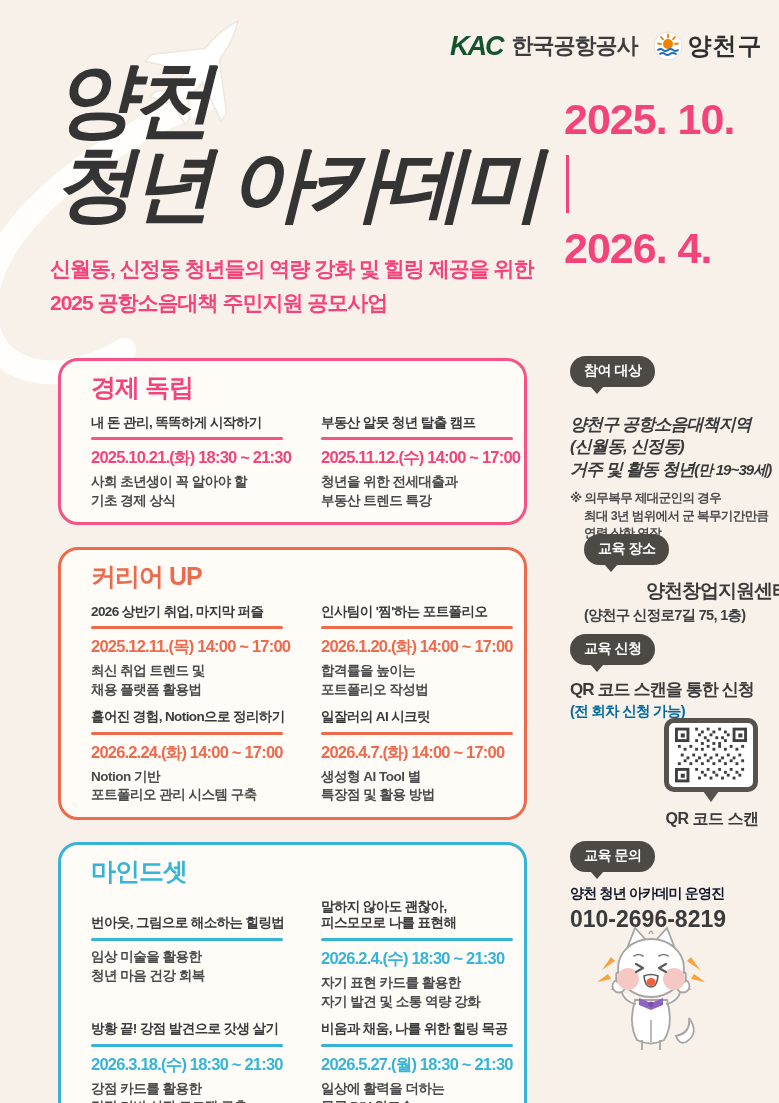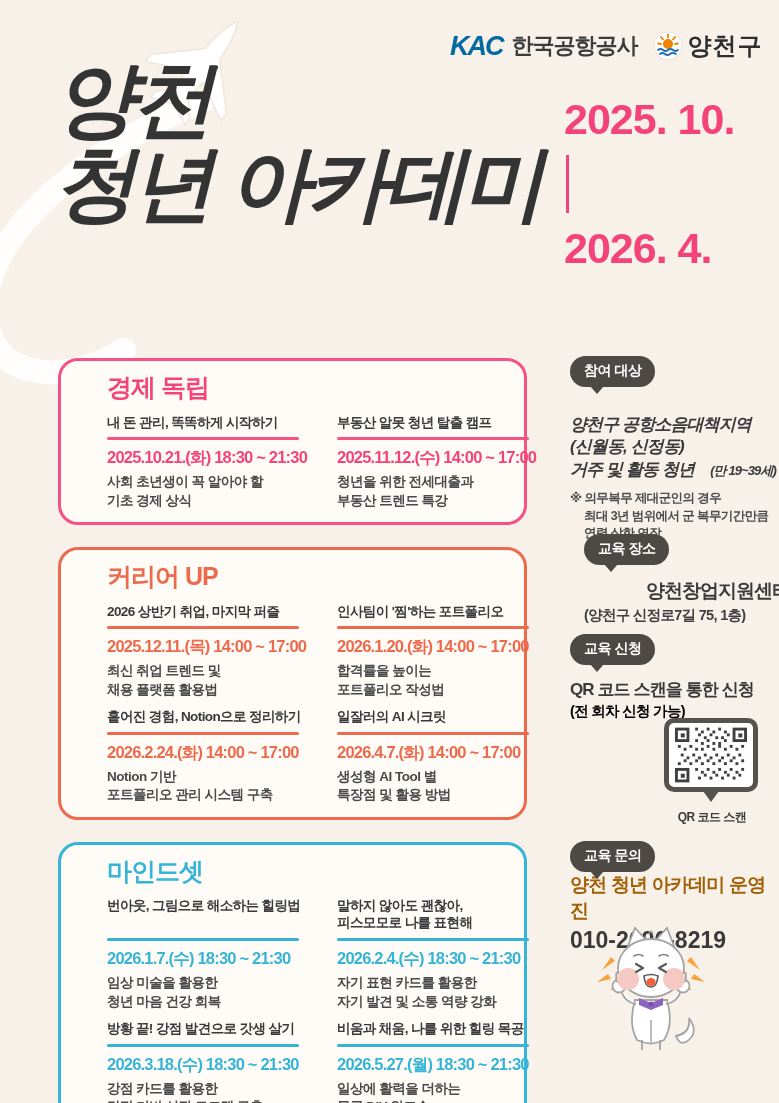--- a/index.html
+++ b/index.html
@@ -11,7 +11,7 @@
 
   
   .logos{position:absolute;left:450px;top:30px;display:flex;align-items:center;gap:9px;}
-  .kac-mark{font-size:27px;font-weight:900;font-style:italic;color:#0369a1;letter-spacing:-2px;}
+  .kac-mark{font-size:27px;font-weight:900;font-style:italic;color:#14532d;letter-spacing:-2px;}
   .kac-name{font-size:22px;font-weight:800;color:#3C3C3C;letter-spacing:-1px;}
   .district{display:flex;align-items:center;gap:5px;margin-left:6px;}
   .district-name{font-size:24px;font-weight:900;color:#2E2E2E;letter-spacing:1px;}

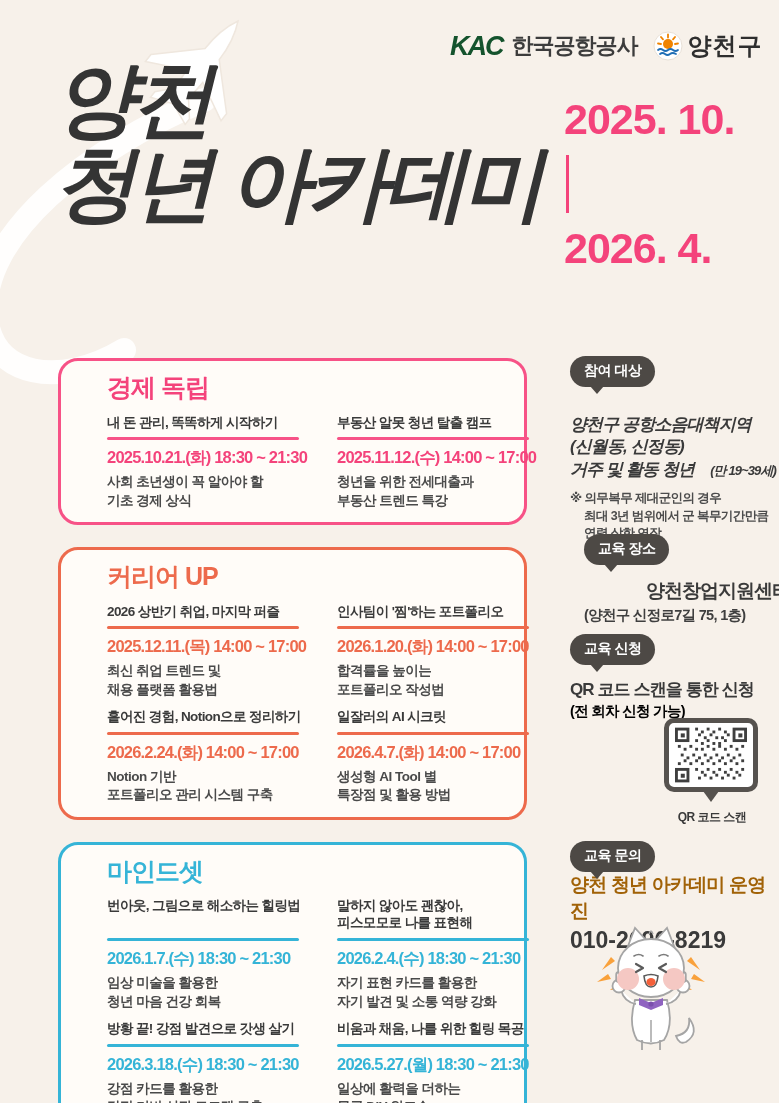--- a/index.html
+++ b/index.html
@@ -120,6 +120,10 @@
     <div>2026. 4.</div>
   </div>
 
+  <div class="subtitle">
+    <div><span class="xb">신월동, 신정동 청년</span><span>들의 역량 강화 및 힐링 제공을 위한</span></div>
+    <div>2025 공항소음대책 주민지원 공모사업</div>
+  </div>
 
   <div class="programs">
 

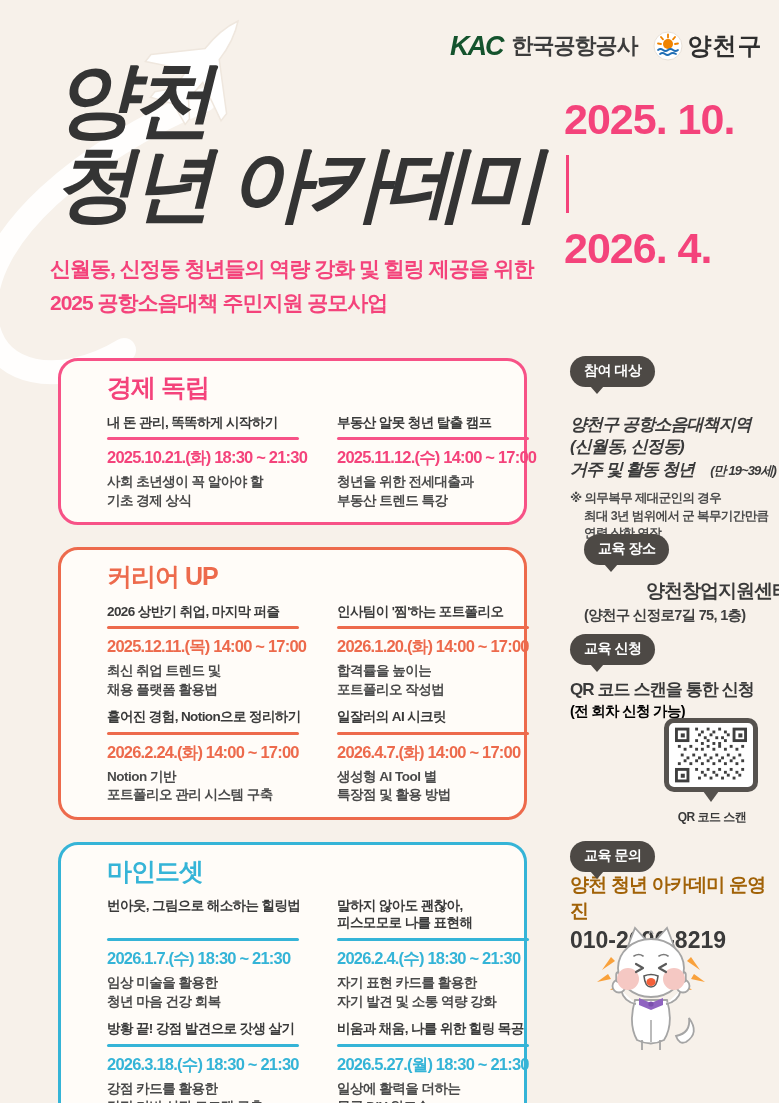--- a/index.html
+++ b/index.html
@@ -29,7 +29,7 @@
 
   
   .programs{position:absolute;left:58px;top:358px;width:469px;display:flex;flex-direction:column;gap:22px;}
-  .program-box{box-sizing:border-box;background:#FFFCF8;border:3px solid;border-radius:20px;padding:13px 24px 12px 46px;}
+  .program-box{box-sizing:border-box;background:#FFFCF8;border:3px solid;border-radius:20px;padding:13px 24px 12px 30px;}
   .box-category{margin:0 0 13px 0;font-size:25px;font-weight:900;letter-spacing:-1px;line-height:1.1;}
   .items-grid{display:grid;grid-template-columns:192px 192px;column-gap:38px;row-gap:10px;}
   .item-title{font-size:13.5px;font-weight:800;color:#3A3A3A;letter-spacing:-0.6px;line-height:1.25;display:flex;white-space:nowrap;}

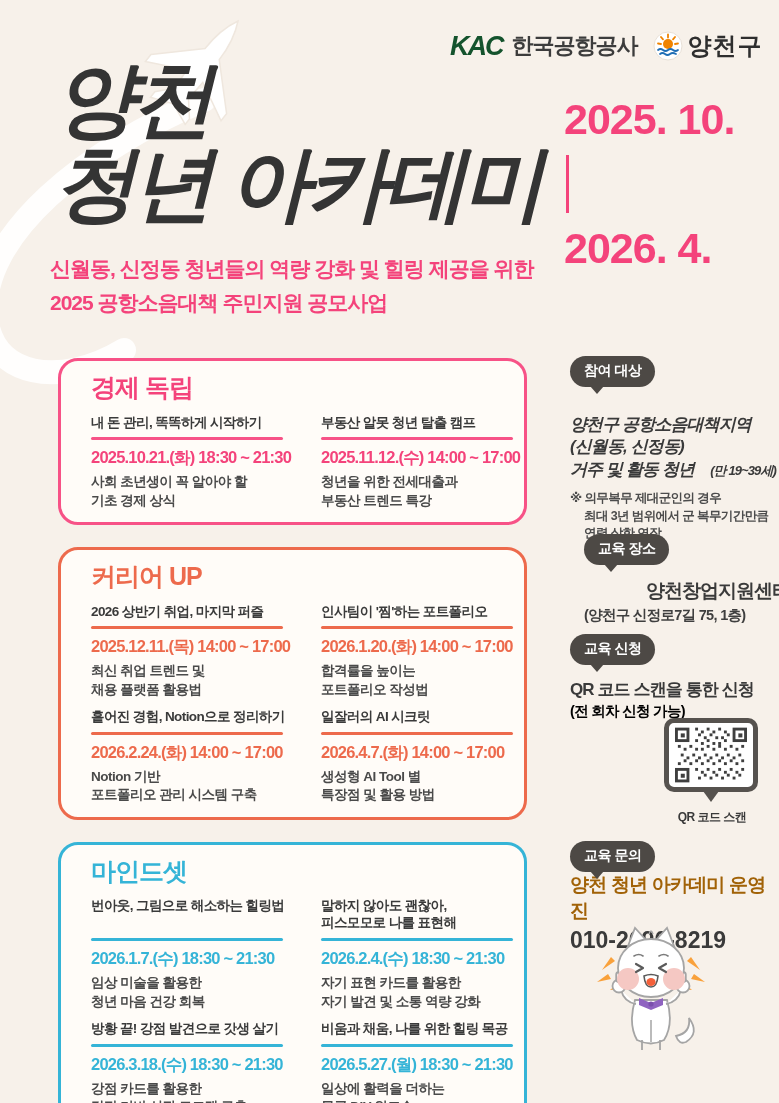--- a/index.html
+++ b/index.html
@@ -32,7 +32,7 @@
   .program-box{box-sizing:border-box;background:#FFFCF8;border:3px solid;border-radius:20px;padding:13px 24px 12px 30px;}
   .box-category{margin:0 0 13px 0;font-size:25px;font-weight:900;letter-spacing:-1px;line-height:1.1;}
   .items-grid{display:grid;grid-template-columns:192px 192px;column-gap:38px;row-gap:10px;}
-  .item-title{font-size:13.5px;font-weight:800;color:#3A3A3A;letter-spacing:-0.6px;line-height:1.25;display:flex;white-space:nowrap;}
+  .item-title{font-size:13.5px;font-weight:800;color:#3A3A3A;letter-spacing:-0.6px;line-height:1.25;display:flex;align-items:flex-end;white-space:nowrap;}
   .item-title.two-line{white-space:normal;}
   .row-tall .item-title{min-height:34px;}
   .item-underline{height:3px;margin:6px 0 7px 0;border-radius:2px;}

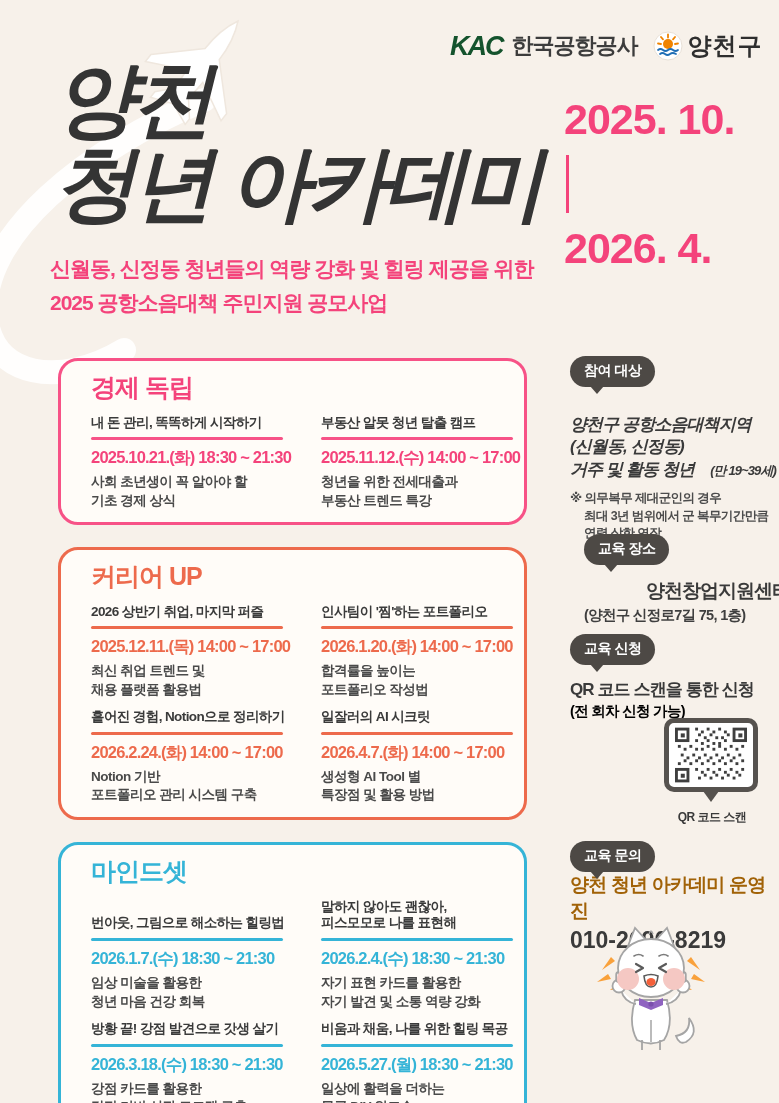--- a/index.html
+++ b/index.html
@@ -54,7 +54,7 @@
   .badge{display:inline-block;position:relative;background:#4D4945;color:#fff;font-size:14px;font-weight:800;letter-spacing:-0.5px;padding:6px 14px 7px;border-radius:17px;}
   .badge::after{content:'';position:absolute;left:20px;bottom:-7px;width:0;height:0;border-left:7px solid transparent;border-right:7px solid transparent;border-top:8px solid #4D4945;}
   .side-main{margin-top:27px;font-size:17px;font-weight:800;color:#3A3A3A;line-height:1.32;letter-spacing:-0.9px;font-style:italic;}
-  .side-main .sm{font-size:13px;padding-left:16px;}
+  .side-main .sm{font-size:15px;}
   .side-note{margin-top:9px;font-size:12.5px;font-weight:700;color:#4C4C4C;line-height:1.4;letter-spacing:-0.6px;}
   .side-note .ind{padding-left:14px;}
   .loc-name{margin-top:13px;font-size:19px;font-weight:900;color:#3A3A3A;letter-spacing:-1px;text-align:right;}

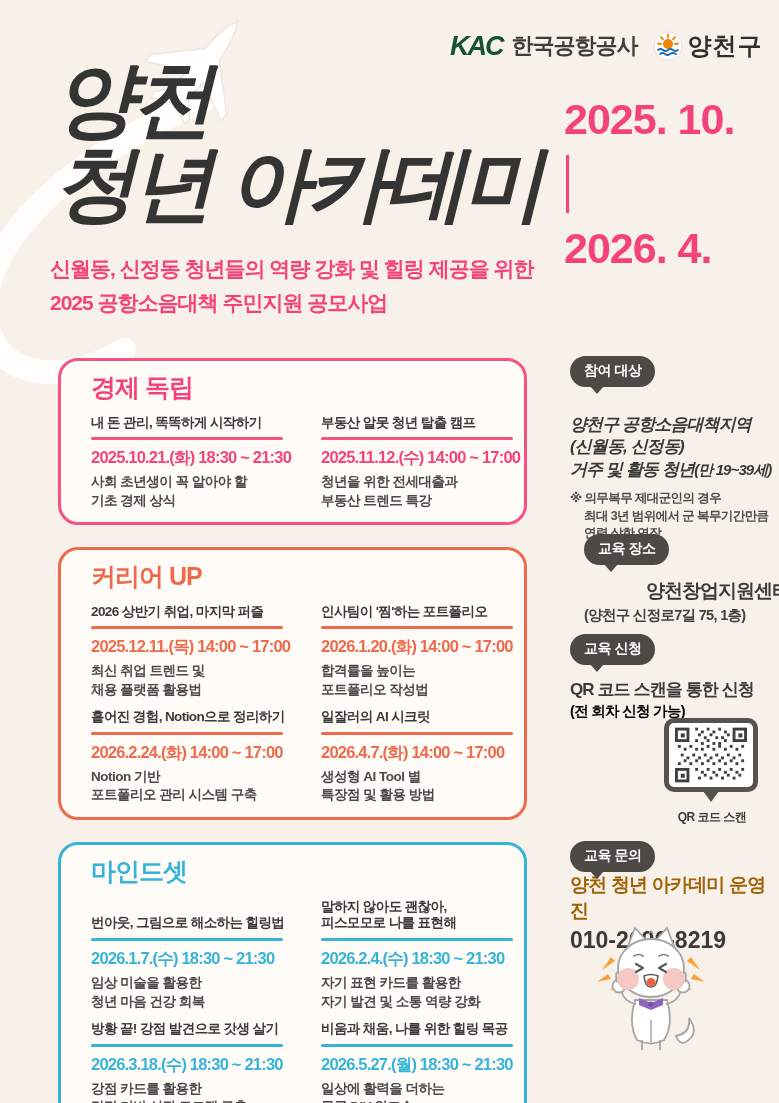--- a/index.html
+++ b/index.html
@@ -60,7 +60,7 @@
   .loc-name{margin-top:13px;font-size:19px;font-weight:900;color:#3A3A3A;letter-spacing:-1px;text-align:right;}
   .loc-addr{font-size:14.5px;font-weight:700;color:#3F3F3F;letter-spacing:-0.7px;margin-top:2px;}
   .apply-main{margin-top:13px;font-size:17px;font-weight:900;color:#3A3A3A;letter-spacing:-0.9px;}
-  .apply-note{font-size:14.5px;font-weight:700;color:#000000;letter-spacing:-0.7px;margin-top:1px;}
+  .apply-note{font-size:14.5px;font-weight:700;color:#0369a1;letter-spacing:-0.7px;margin-top:1px;}
   .contact-team{font-size:19px;font-weight:800;color:#a16207;letter-spacing:-0.8px;}
   .contact-phone{font-size:23px;font-weight:800;color:#3A3A3A;letter-spacing:0;margin-top:3px;}
 

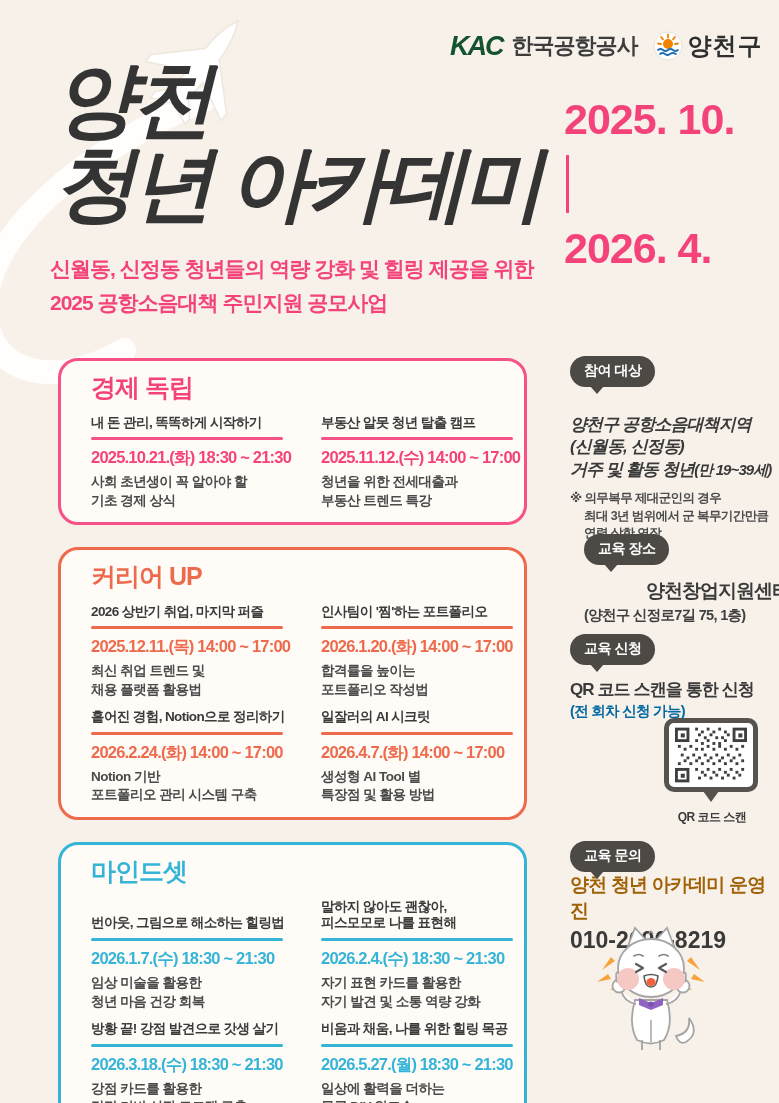--- a/index.html
+++ b/index.html
@@ -68,7 +68,7 @@
   .qr-block{position:absolute;left:664px;top:718px;width:96px;text-align:center;}
   .qr-frame{position:relative;box-sizing:border-box;width:94px;height:74px;background:#fff;border:5px solid #56524E;border-radius:10px;display:flex;align-items:center;justify-content:center;}
   .qr-frame::after{content:'';position:absolute;left:50%;transform:translateX(-50%);bottom:-15px;width:0;height:0;border-left:8px solid transparent;border-right:8px solid transparent;border-top:11px solid #56524E;}
-  .qr-label{margin-top:17px;font-size:12px;font-weight:800;color:#3A3A3A;letter-spacing:-0.5px;}
+  .qr-label{margin-top:17px;font-size:16px;font-weight:800;color:#3A3A3A;letter-spacing:-0.5px;}
 
   .mascot{position:absolute;left:588px;top:924px;pointer-events:none;}
 </style>

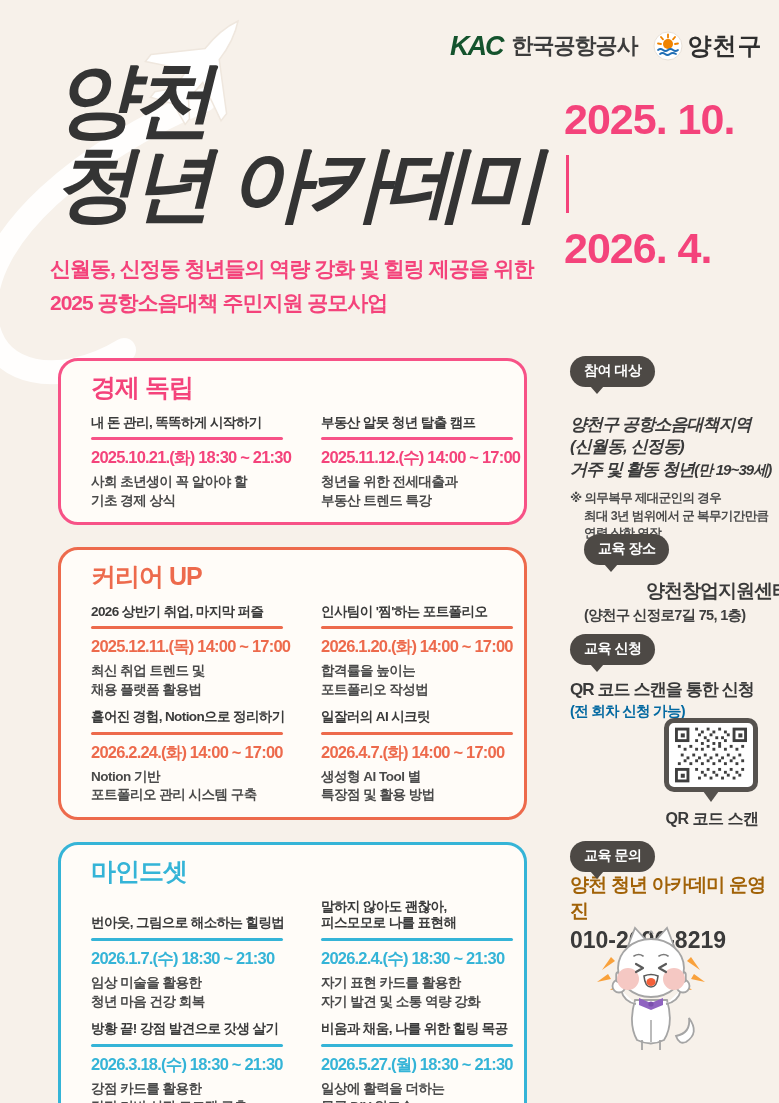--- a/index.html
+++ b/index.html
@@ -61,7 +61,7 @@
   .loc-addr{font-size:14.5px;font-weight:700;color:#3F3F3F;letter-spacing:-0.7px;margin-top:2px;}
   .apply-main{margin-top:13px;font-size:17px;font-weight:900;color:#3A3A3A;letter-spacing:-0.9px;}
   .apply-note{font-size:14.5px;font-weight:700;color:#0369a1;letter-spacing:-0.7px;margin-top:1px;}
-  .contact-team{font-size:19px;font-weight:800;color:#a16207;letter-spacing:-0.8px;}
+  .contact-team{margin-top:13px;font-size:14px;font-weight:800;color:#0f172a;letter-spacing:-0.8px;}
   .contact-phone{font-size:23px;font-weight:800;color:#3A3A3A;letter-spacing:0;margin-top:3px;}
 
   

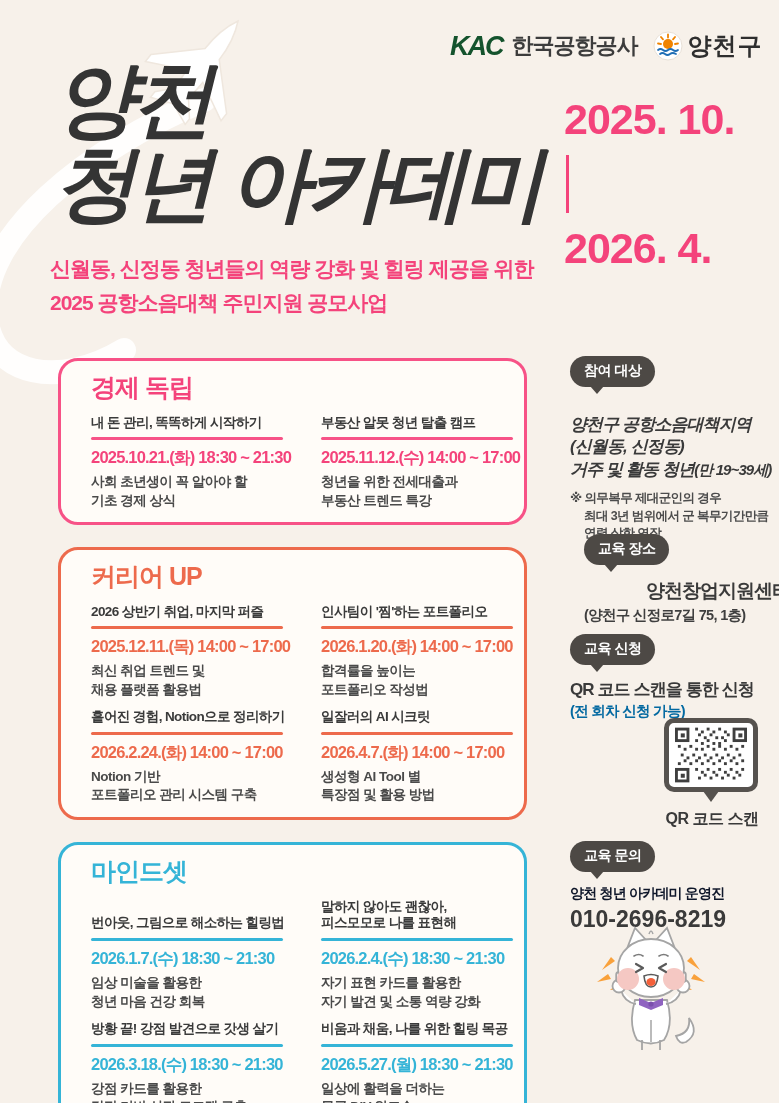--- a/index.html
+++ b/index.html
@@ -213,7 +213,6 @@
               <span>번아웃, 그림으로 해소하는 힐링법</span>
             </div>
           <div class="item-underline"></div>
-          <div class="item-date">2026.1.7.(수) 18:30 ~ 21:30</div>
           <div class="item-desc">
             <div>임상 미술을 활용한</div>
             <div>청년 마음 건강 회복</div>

